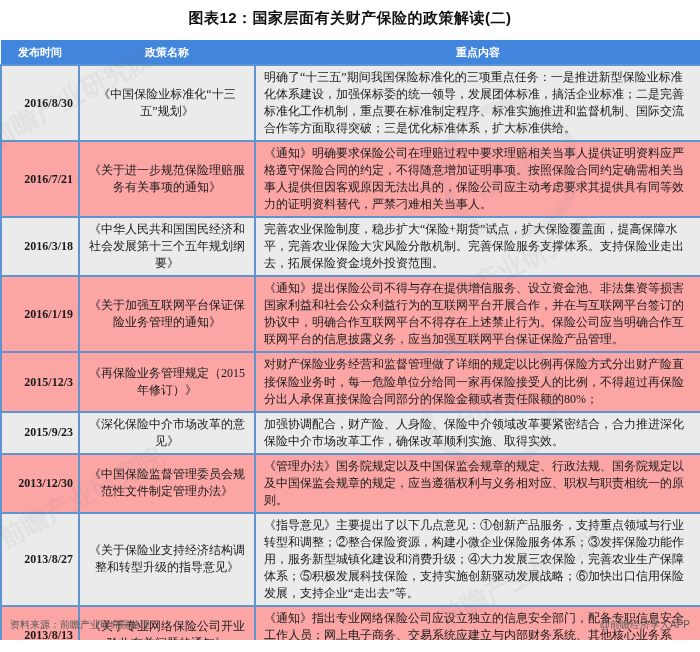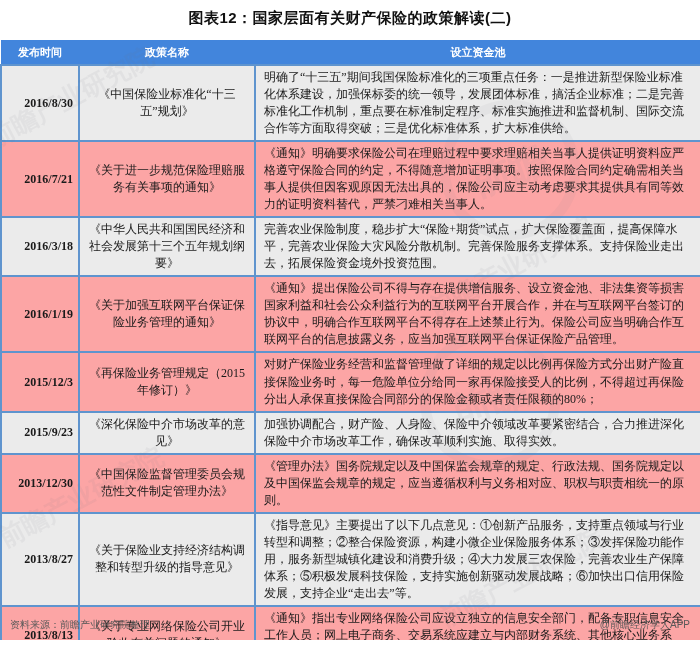--- a/index.html
+++ b/index.html
@@ -50,7 +50,7 @@
       <tr>
         <th>发布时间</th>
         <th>政策名称</th>
-        <th>设立资金池</th>
+        <th>重点内容</th>
       </tr>
     </thead>
     <tbody>

